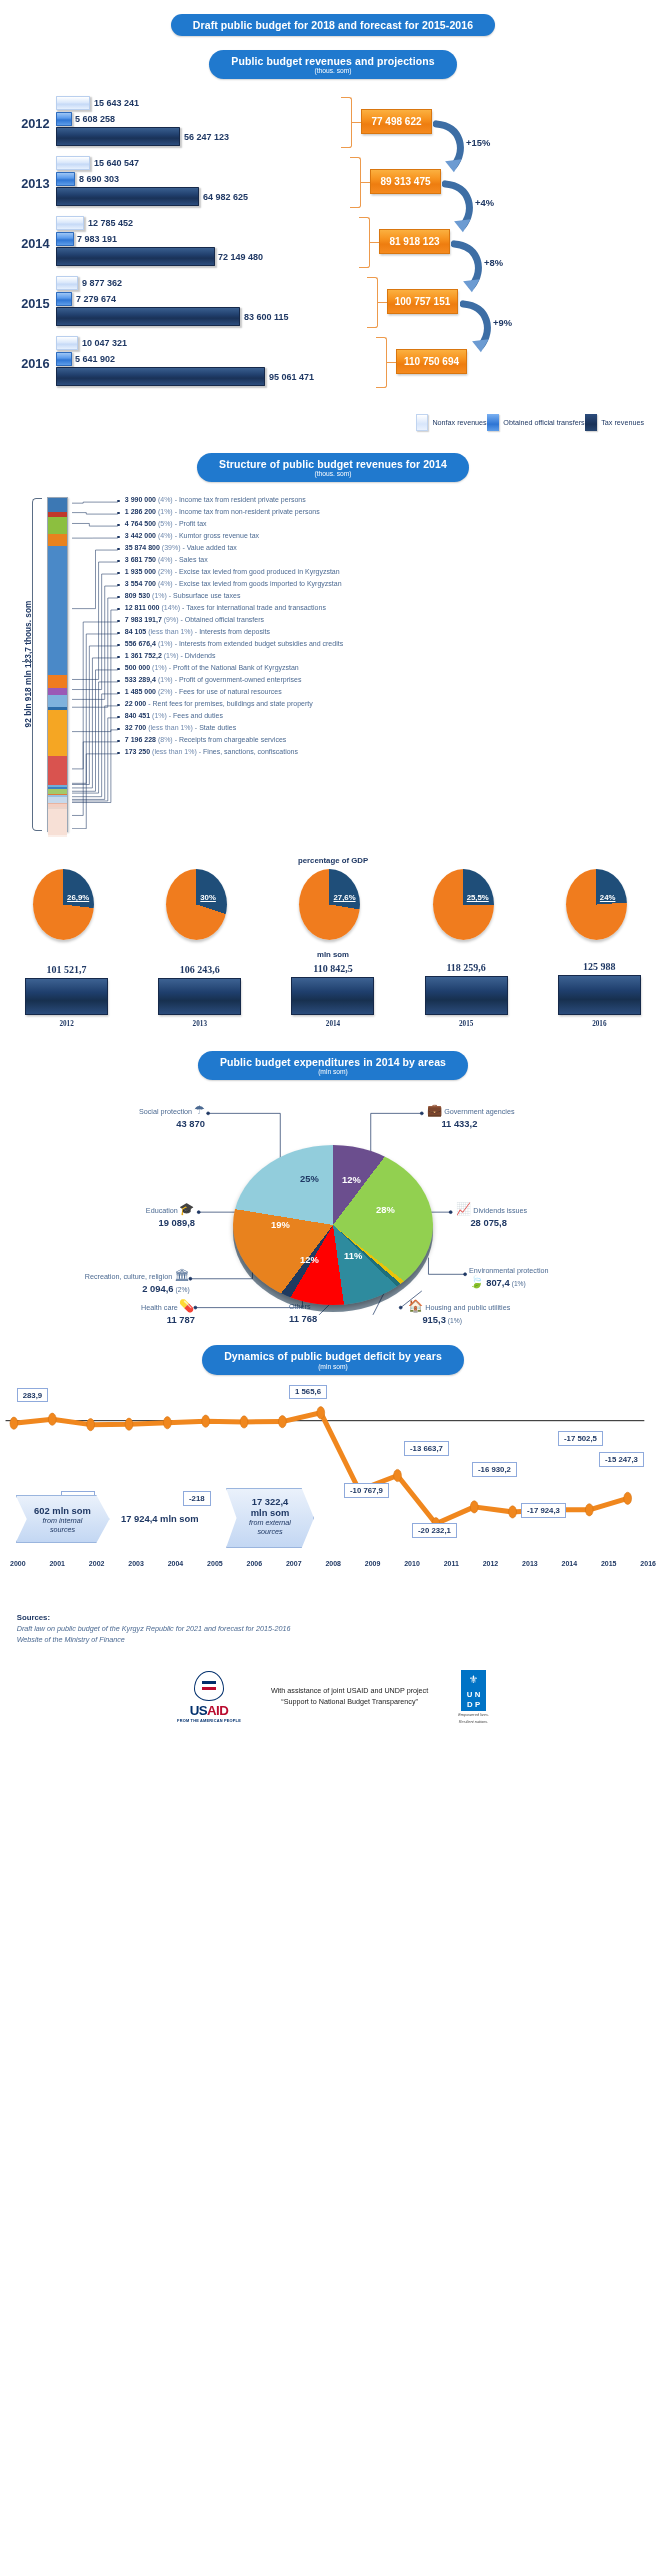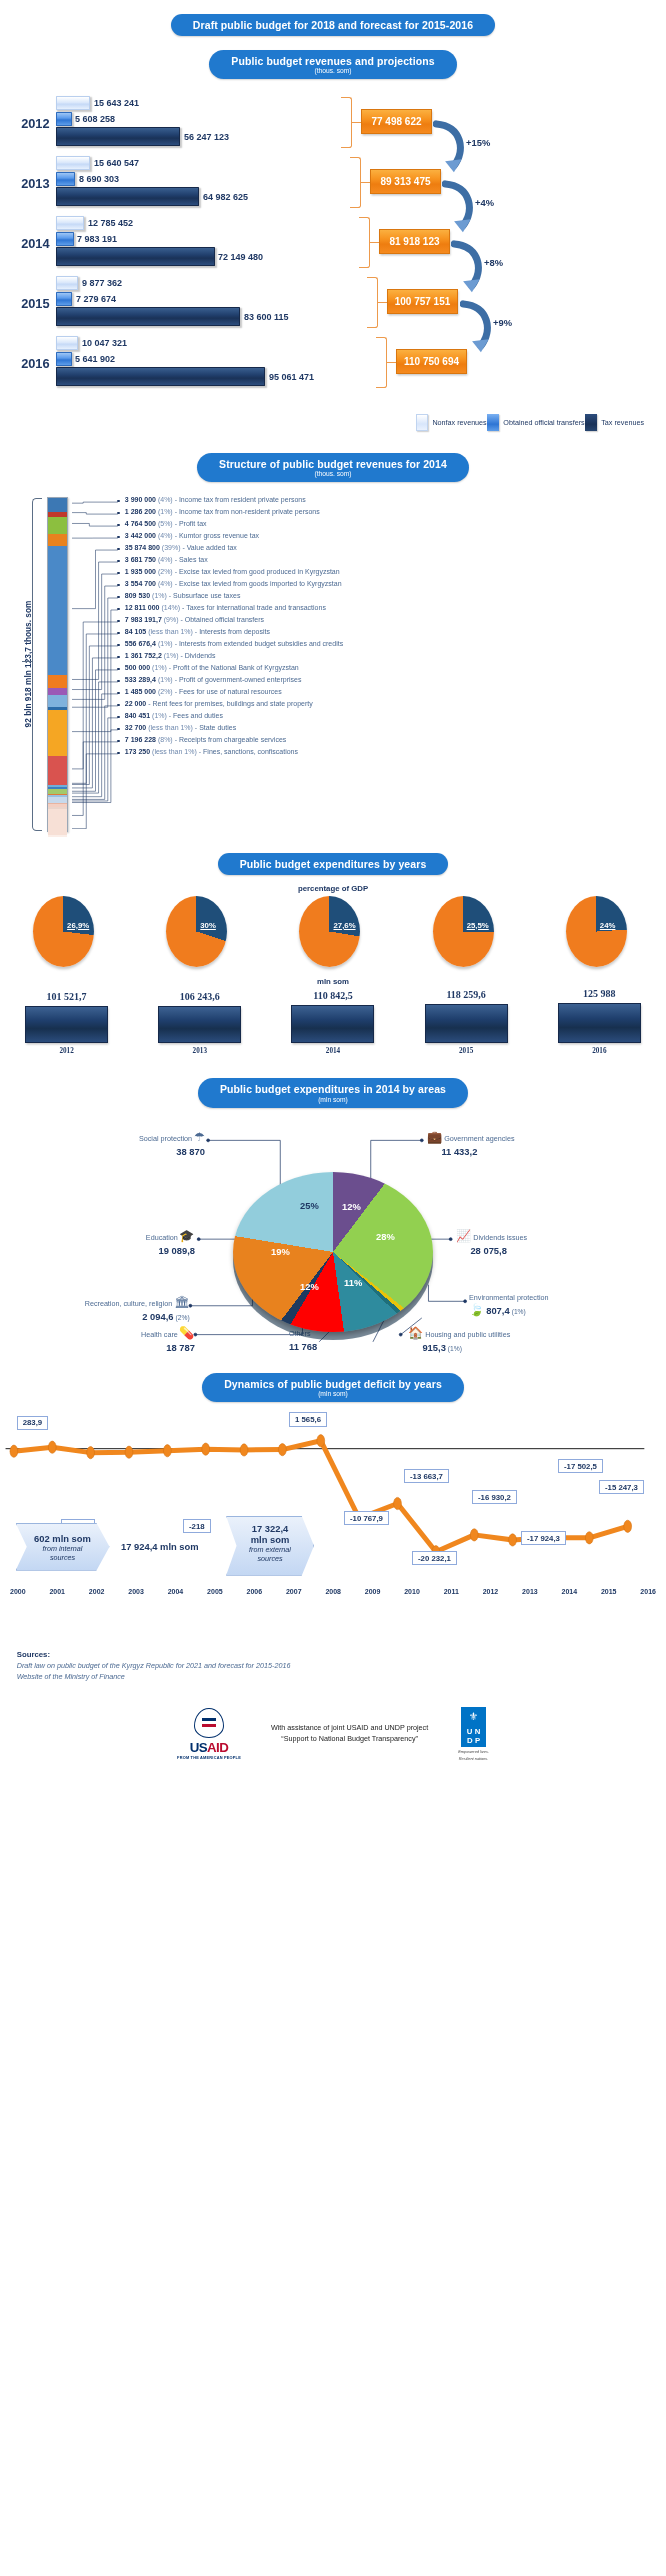--- a/index.html
+++ b/index.html
@@ -362,11 +362,6 @@
   </div>
 
   <div class="sec3">
-    <div class="center" style="margin-top:5.6px;">
-      <div class="pill">
-        <span class="t1">Public budget expenditures by years</span>
-      </div>
-    </div>
 
     <div class="subcap">percentage of GDP</div>
     <div class="pierow" id="gdppies">

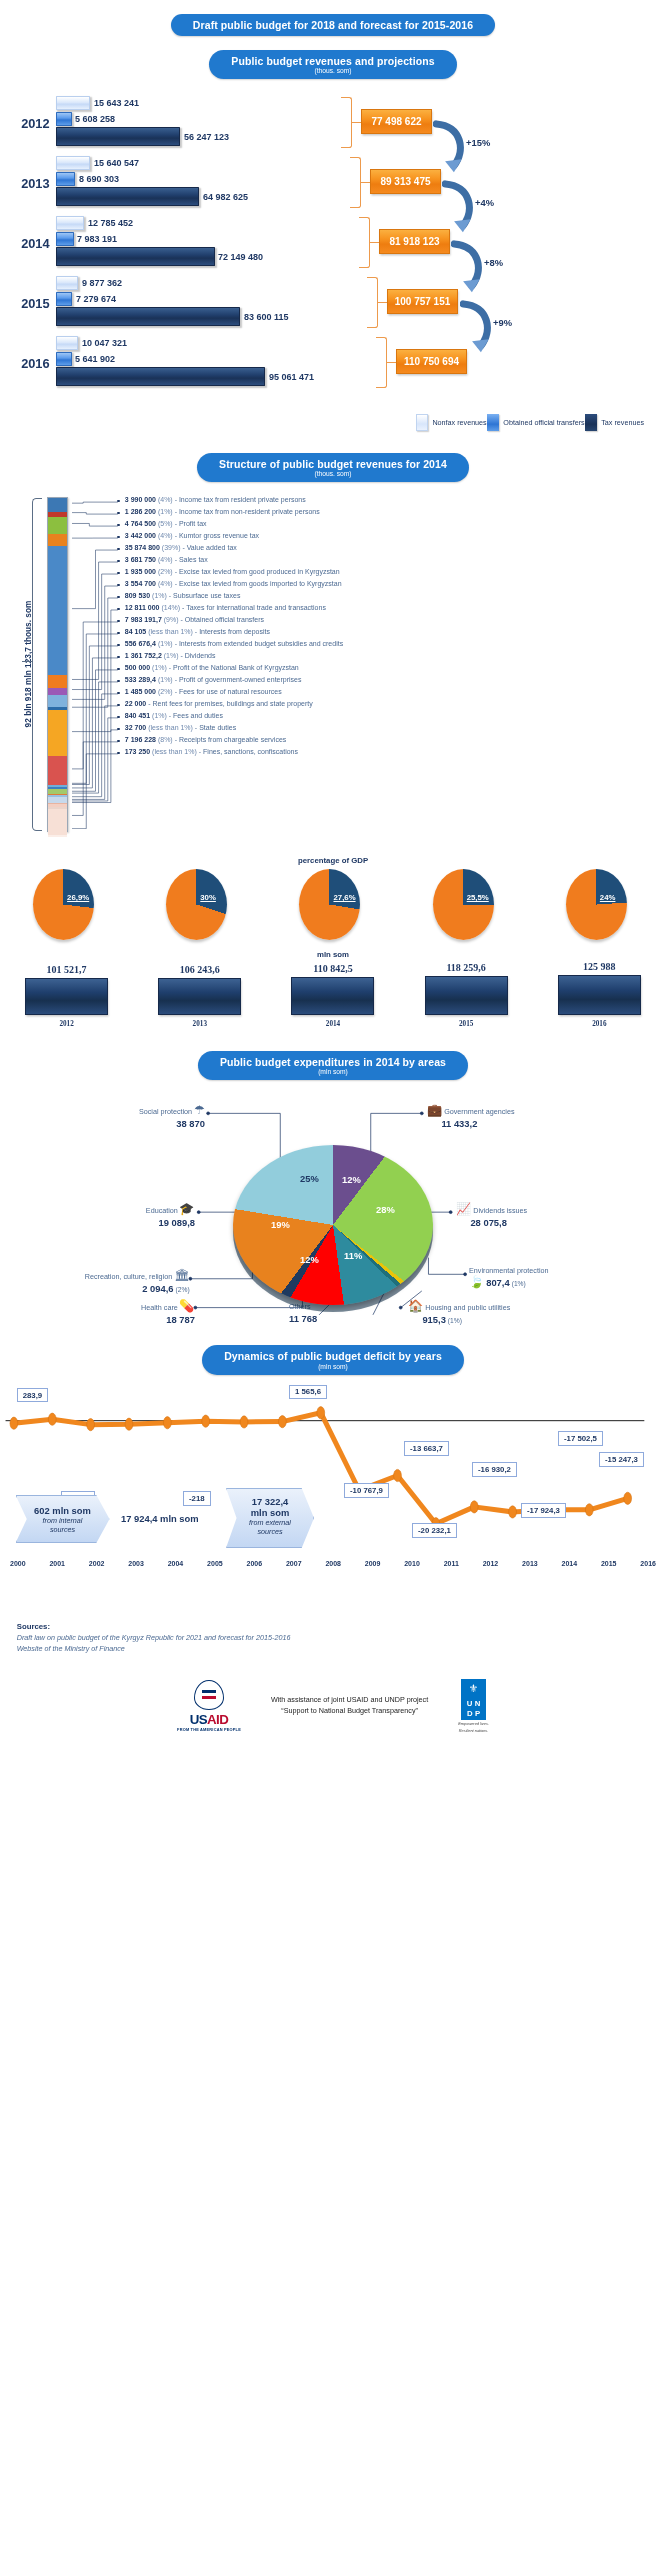--- a/index.html
+++ b/index.html
@@ -450,7 +450,7 @@
     <div class="arealabel" style="left:33px;top:53px;text-align:right;width:172px;">
       <span class="nm">Social protection</span>
       <span class="icon">☂</span><br>
-      <span class="vl">38 870</span>
+      <span class="vl">43 870</span>
     </div>
 
     <div class="arealabel" style="left:427px;top:53px;">

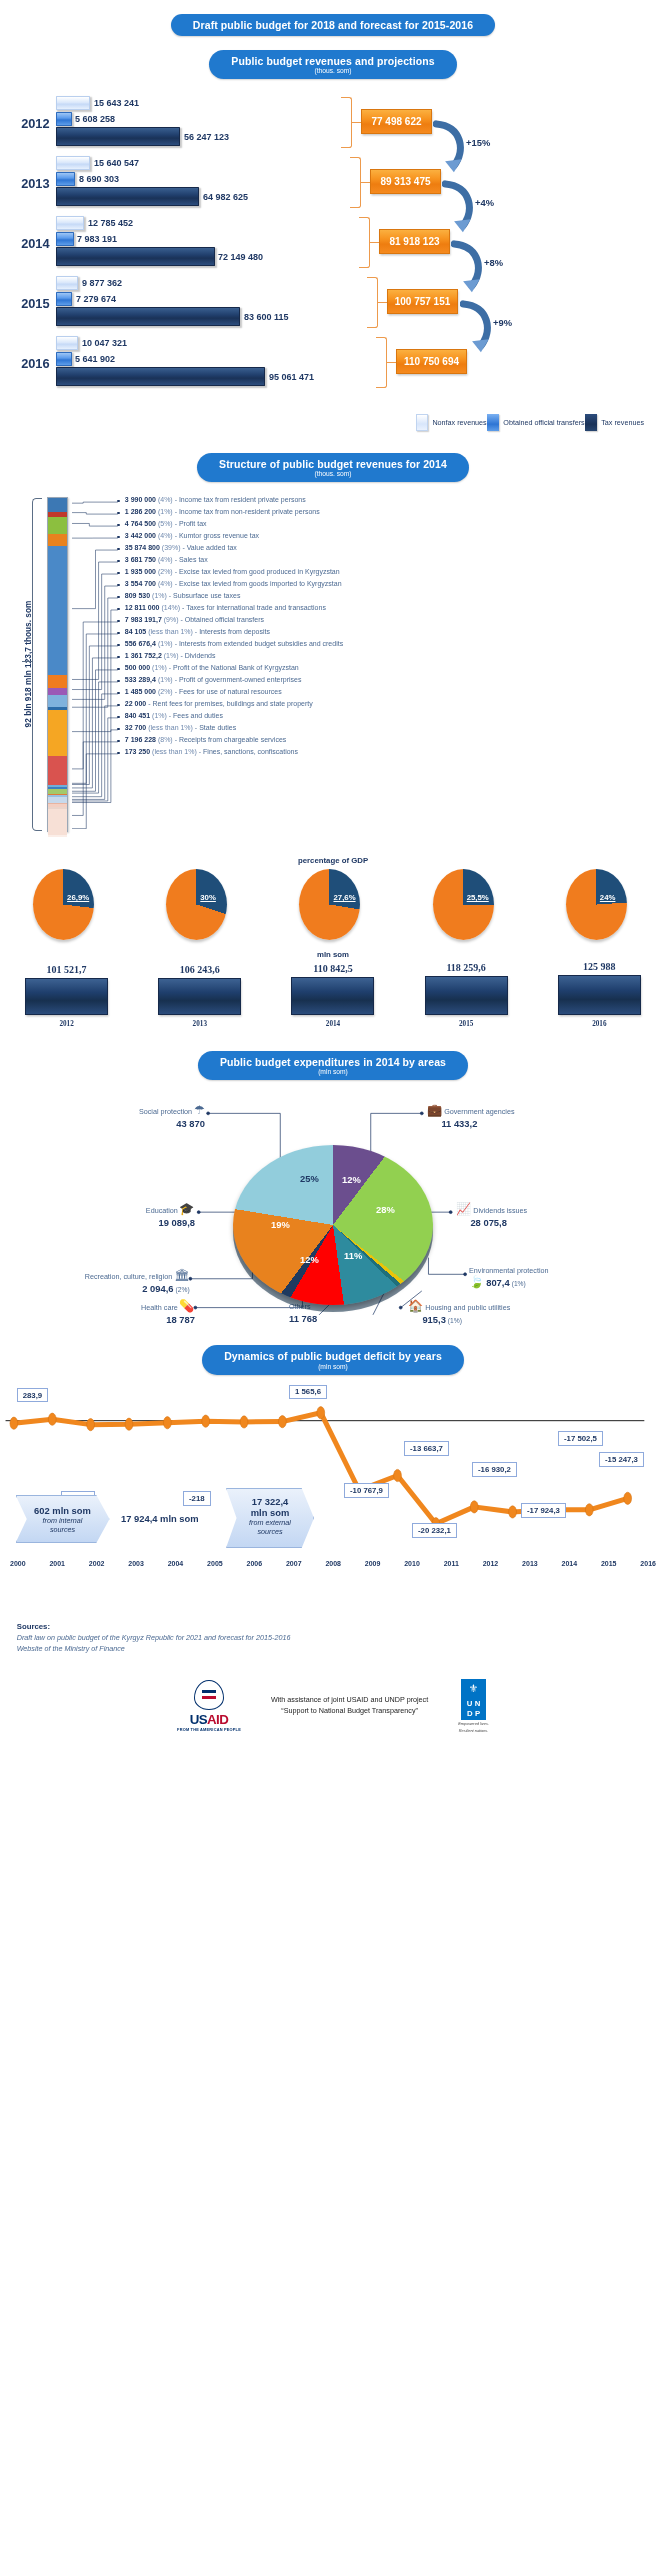--- a/index.html
+++ b/index.html
@@ -488,7 +488,7 @@
     <div class="arealabel" style="left:78px;top:249px;text-align:right;width:117px;">
       <span class="nm">Health care</span>
       <span class="icon">💊</span><br>
-      <span class="vl">18 787</span>
+      <span class="vl">11 787</span>
     </div>
 
     <div class="arealabel" style="left:289px;top:251px;text-align:left;width:61px;">

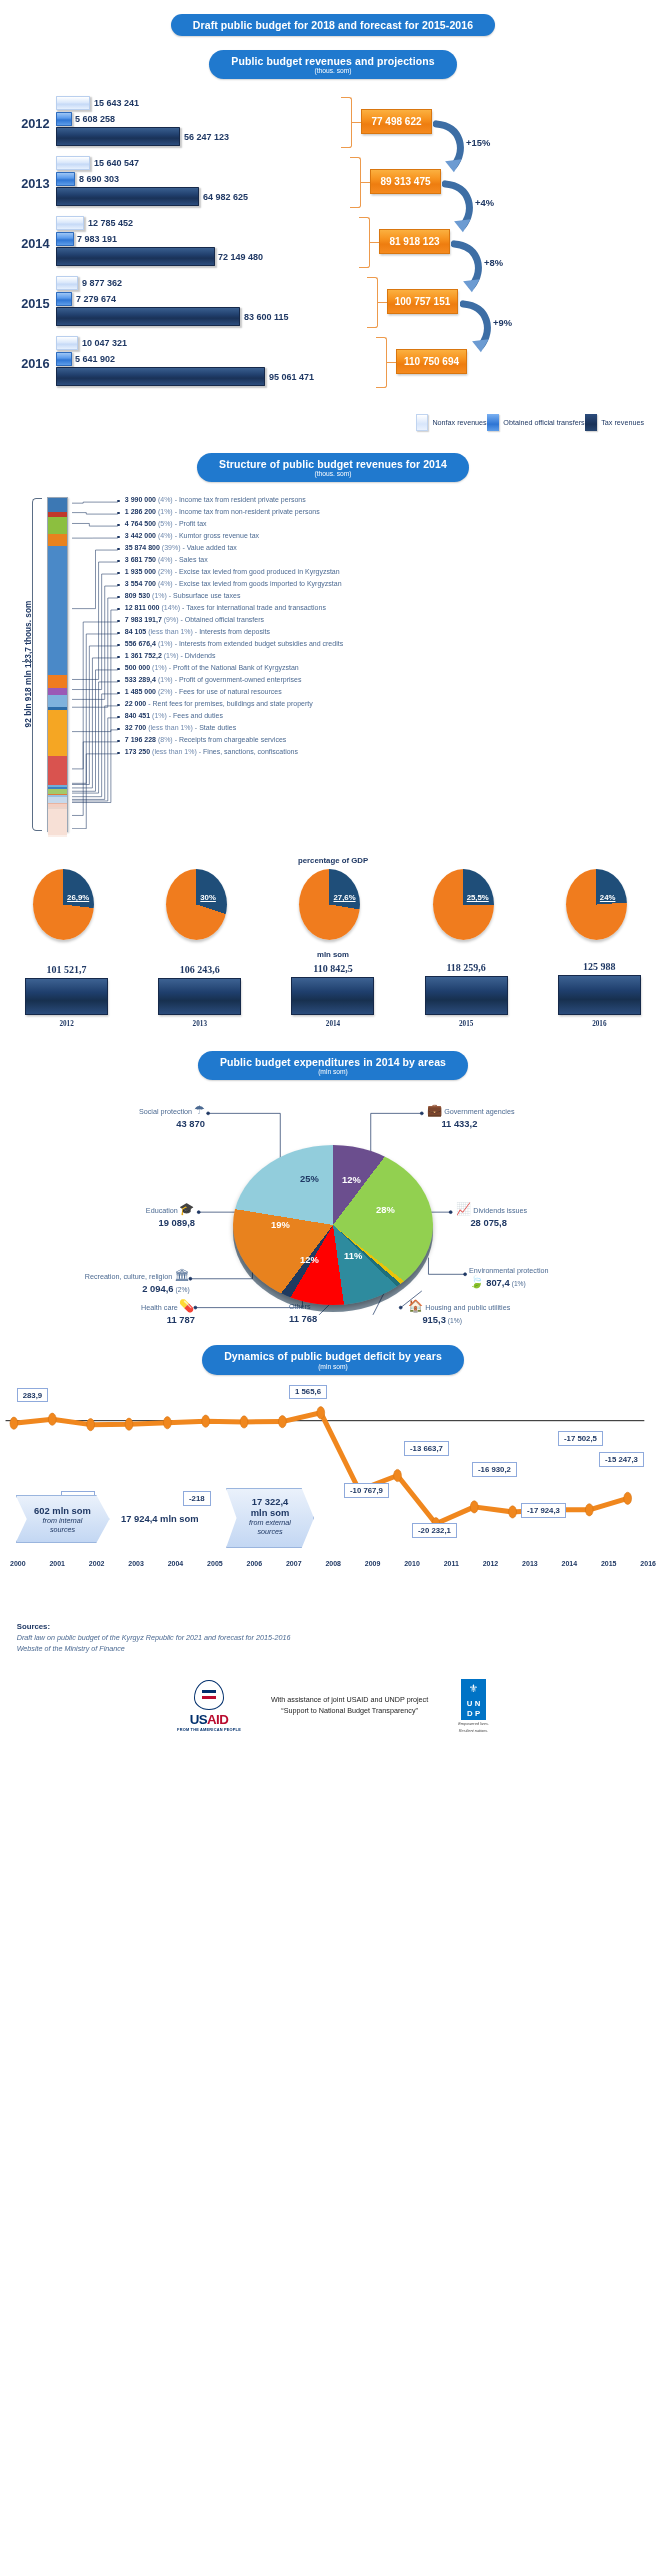--- a/index.html
+++ b/index.html
@@ -142,7 +142,7 @@
                font-size: 7px; font-weight:bold; color:#1F3864; }
 
   
-  .footer { position:relative; margin-top: 16px; padding: 0 16.7px 11px 16.7px; }
+  .footer { position:relative; margin-top: 7px; padding: 0 16.7px 11px 16.7px; }
   .srchead { font-size: 7.8px; font-weight: bold; color:#1F3864; }
   .srcline { font-size: 7.2px; color:#4C6A92; font-style: italic; margin-top:2.2px;}
   .logos { display:flex; align-items:center; justify-content:center; gap:30px; margin-top: 25.5px; }

